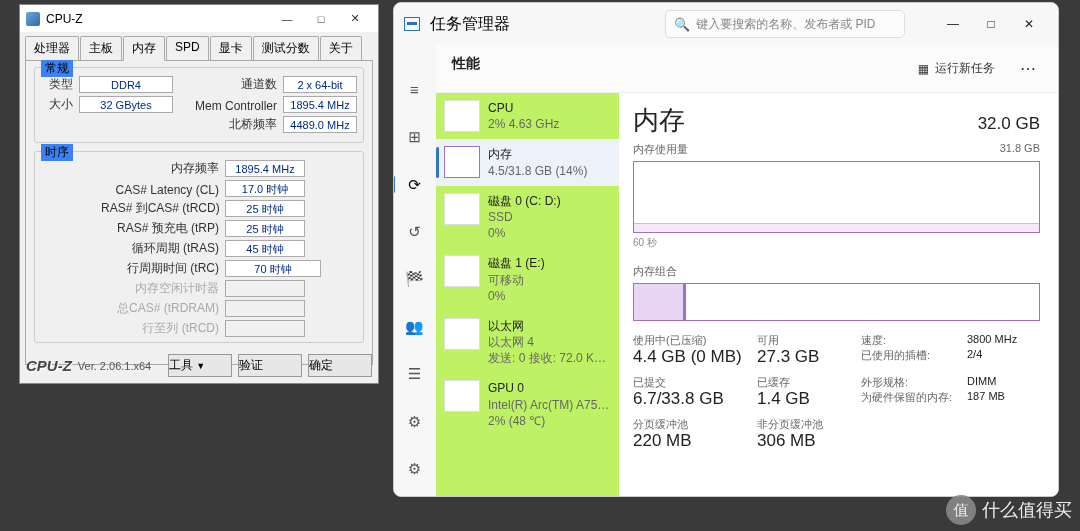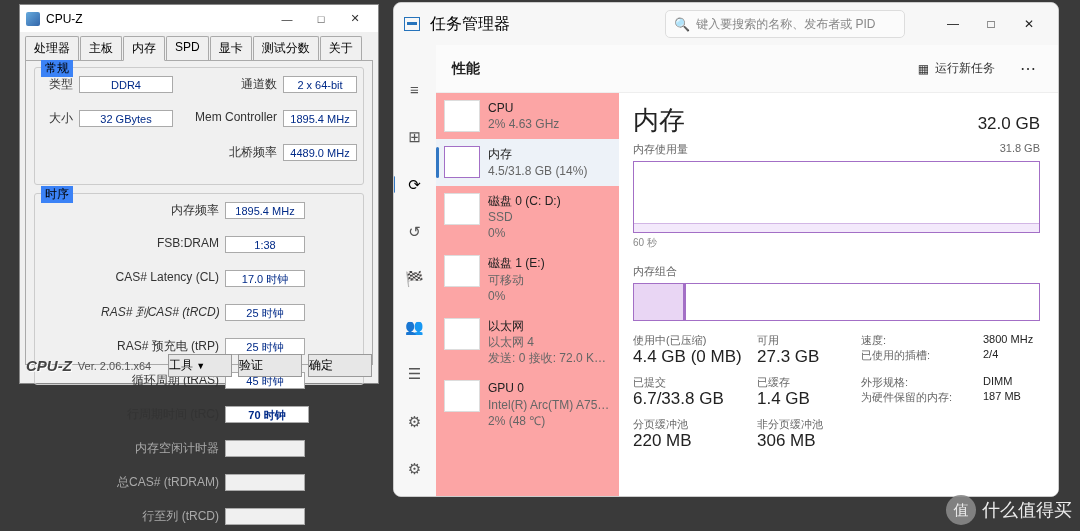--- a/index.html
+++ b/index.html
@@ -43,7 +43,7 @@
 .tm-rail .ritem.sel:before{content:"";position:absolute;left:-10px;top:4px;bottom:4px;width:3px;background:#3277c3;border-radius:2px}
 .tm-rail .gear{margin-top:auto;margin-bottom:14px}
 .tm-content{flex:1;display:flex;flex-direction:column;padding:0;min-width:0;background:#fbfbfb}
-.tm-header{display:flex;align-items:center;padding:10px 16px;gap:10px;font-size:14px;font-weight:600;color:#222}
+.tm-header{display:flex;align-items:flex-start;padding:10px 16px;gap:10px;font-size:14px;font-weight:600;color:#222}
 .tm-header .actions{margin-left:auto;display:flex;align-items:center;gap:10px;font-weight:normal;font-size:12px;color:#333}
 .tm-header .runnew{display:flex;align-items:center;gap:6px;border:1px solid transparent;padding:4px 8px;border-radius:4px}
 .tm-header .dots{font-size:16px;padding:0 6px}

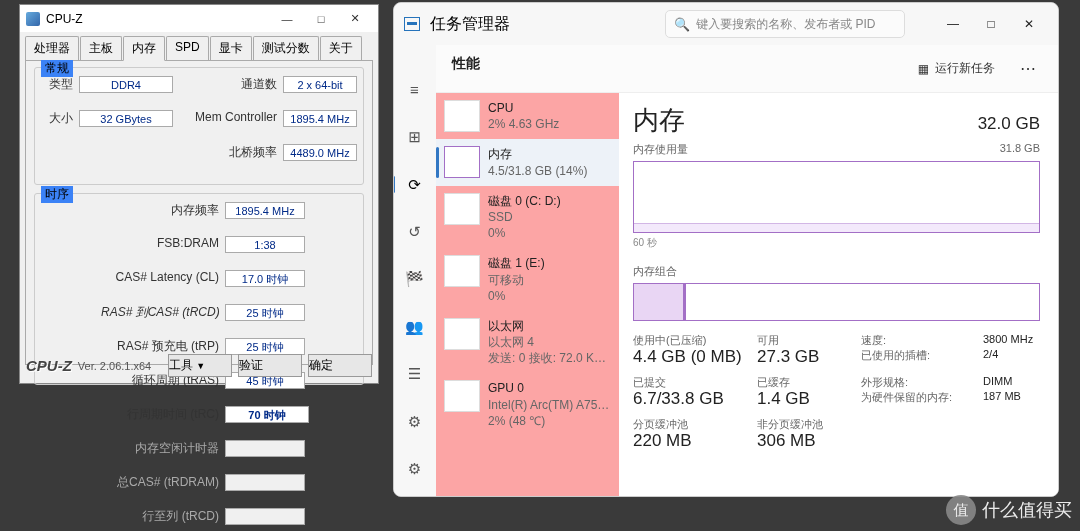--- a/index.html
+++ b/index.html
@@ -17,7 +17,7 @@
 .cpuz-body{border:1px solid #aaa;margin:0 5px 5px 5px;padding:6px 8px;background:#f0f0f0;height:305px;position:relative}
 .fieldset{border:1px solid #ccc;border-radius:3px;padding:8px 6px 6px 6px;position:relative;margin-bottom:8px}
 .fieldset .legend{position:absolute;top:-8px;left:6px;background:#3b82f6;padding:0 4px;font-size:12px;color:#000}
-.row{display:flex;align-items:flex-start;font-size:12px;color:#333;margin-bottom:17px}
+.row{display:flex;align-items:flex-end;font-size:12px;color:#333;margin-bottom:3px}
 .row .lbl{text-align:right;padding-right:6px;white-space:nowrap}
 .valbox{border:1px solid #aaa;background:#fff;padding:1px 4px;font-size:11px;font-family:Verdana,Tahoma,sans-serif;color:#002a88;height:17px;line-height:14px;text-align:center;overflow:hidden}
 .valbox.disabled{color:#aaa;background:#f0f0f0}

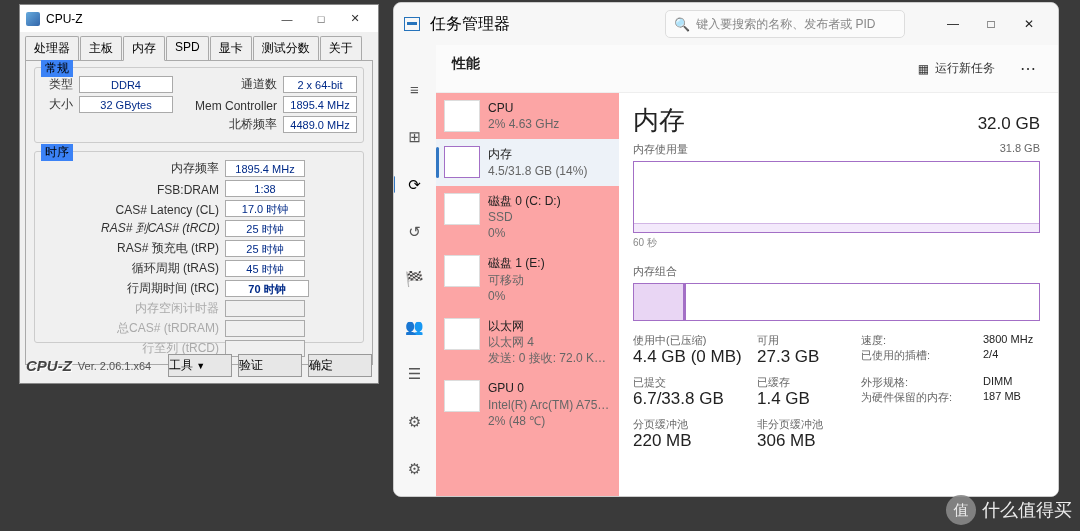--- a/index.html
+++ b/index.html
@@ -48,7 +48,7 @@
 .tm-header .runnew{display:flex;align-items:center;gap:6px;border:1px solid transparent;padding:4px 8px;border-radius:4px}
 .tm-header .dots{font-size:16px;padding:0 6px}
 .tm-body{flex:1;display:flex;min-height:0;background:#fff;border-top:1px solid #eee}
-.tm-list{width:183px;overflow:hidden;border-right:0;background:#fca5a5}
+.tm-list{width:183px;overflow:hidden;border-right:0;background:#bef264}
 .tm-li{display:flex;gap:8px;padding:7px 8px;align-items:flex-start;font-size:12px}
 .tm-li.sel{background:#edf2f8;position:relative}
 .tm-li.sel:before{content:"";position:absolute;left:0;top:8px;bottom:8px;width:3px;background:#3277c3;border-radius:2px}

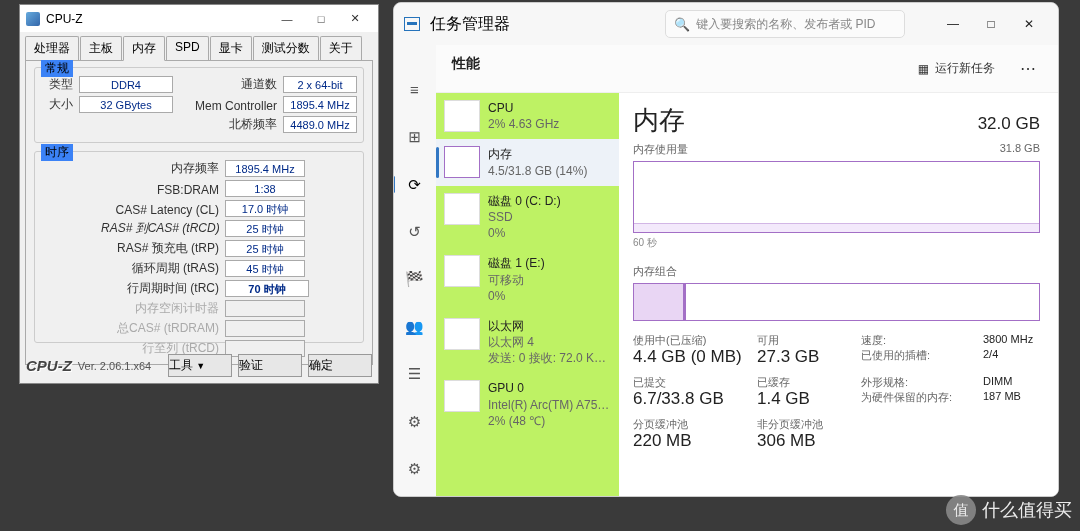--- a/index.html
+++ b/index.html
@@ -140,10 +140,6 @@
             <span class="valbox" style="width: 80px;">1895.4 MHz</span>
           </div>
           <div class="row">
-            <span class="lbl" style="width: 124px;">FSB:DRAM</span>
-            <span class="valbox" style="width: 80px;">1:38</span>
-          </div>
-          <div class="row">
             <span class="lbl" style="width: 124px;">CAS# Latency (CL)</span>
             <span class="valbox" style="width: 80px;">17.0 时钟</span>
           </div>

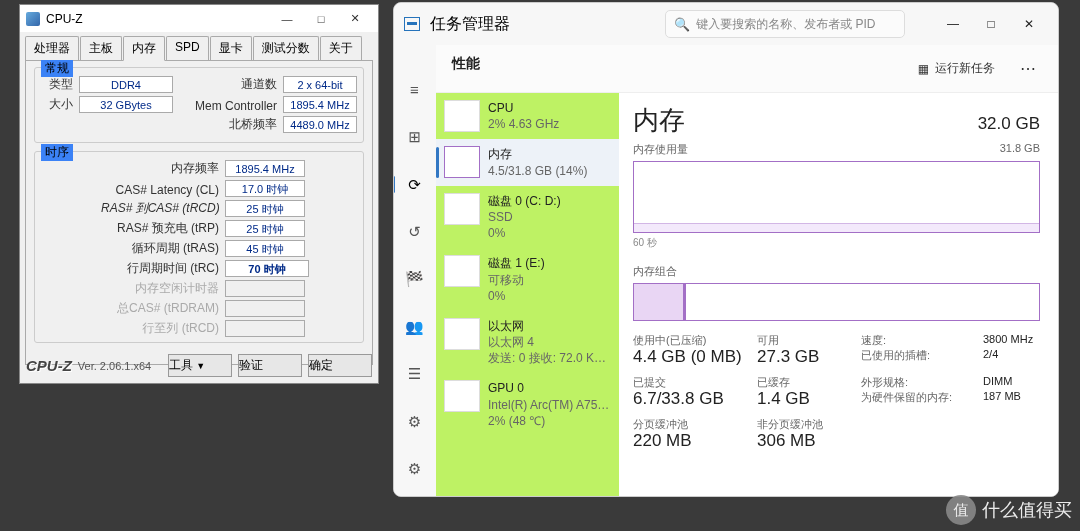--- a/index.html
+++ b/index.html
@@ -144,7 +144,7 @@
             <span class="valbox" style="width: 80px;">17.0 时钟</span>
           </div>
           <div class="row">
-            <span class="lbl" style="width: 124px; font-style: italic;">RAS# 到CAS# (tRCD)</span>
+            <span class="lbl" style="width: 124px;">RAS# 到CAS# (tRCD)</span>
             <span class="valbox" style="width: 80px;">25 时钟</span>
           </div>
           <div class="row">

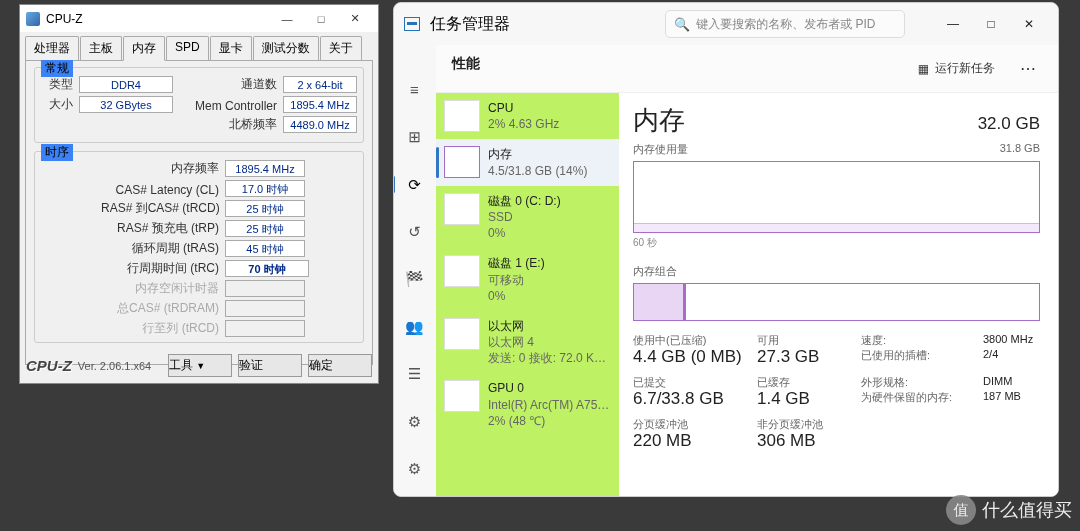--- a/index.html
+++ b/index.html
@@ -157,7 +157,7 @@
           </div>
           <div class="row">
             <span class="lbl" style="width: 124px;">行周期时间 (tRC)</span>
-            <span class="valbox" style="width: 84px; font-weight: bold;">70 时钟</span>
+            <span class="valbox" style="width: 96px;">70 时钟</span>
           </div>
           <div class="row">
             <span class="lbl" style="width: 124px; color: rgb(170, 170, 170);">内存空闲计时器</span>

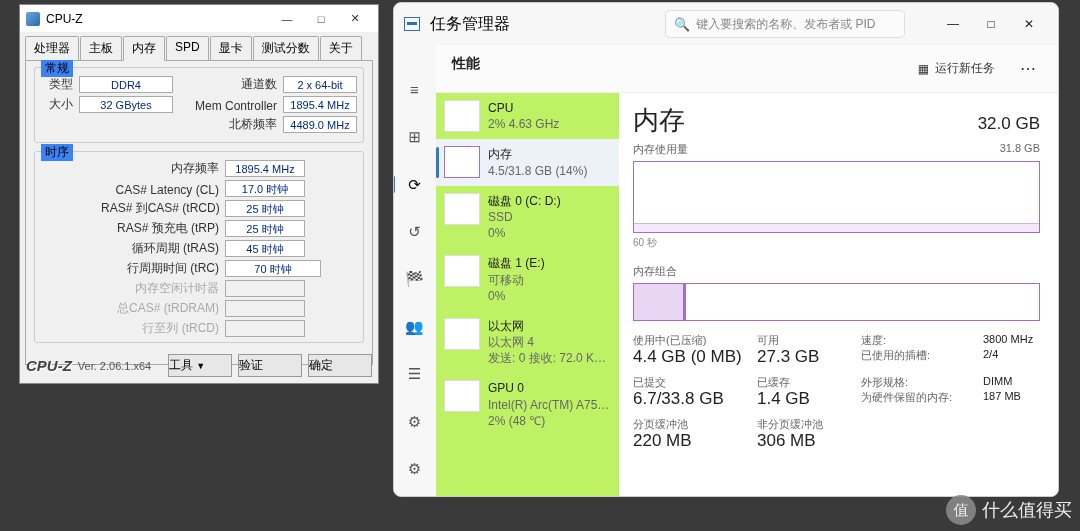--- a/index.html
+++ b/index.html
@@ -72,7 +72,7 @@
 .stats{margin-top:12px;display:grid;grid-template-columns:118px 98px 196px;column-gap:6px;row-gap:2px;font-size:11px;color:#444}
 .stats .slabel{color:#666}
 .stats .sval{font-size:17px;color:#222;margin-top:-1px;margin-bottom:6px}
-.stats .kv{display:flex;gap:22px}
+.stats .kv{display:flex;gap:6px}
 .stats .kv .k{color:#666;width:100px}
 .stats .kv .v{color:#222}
 

